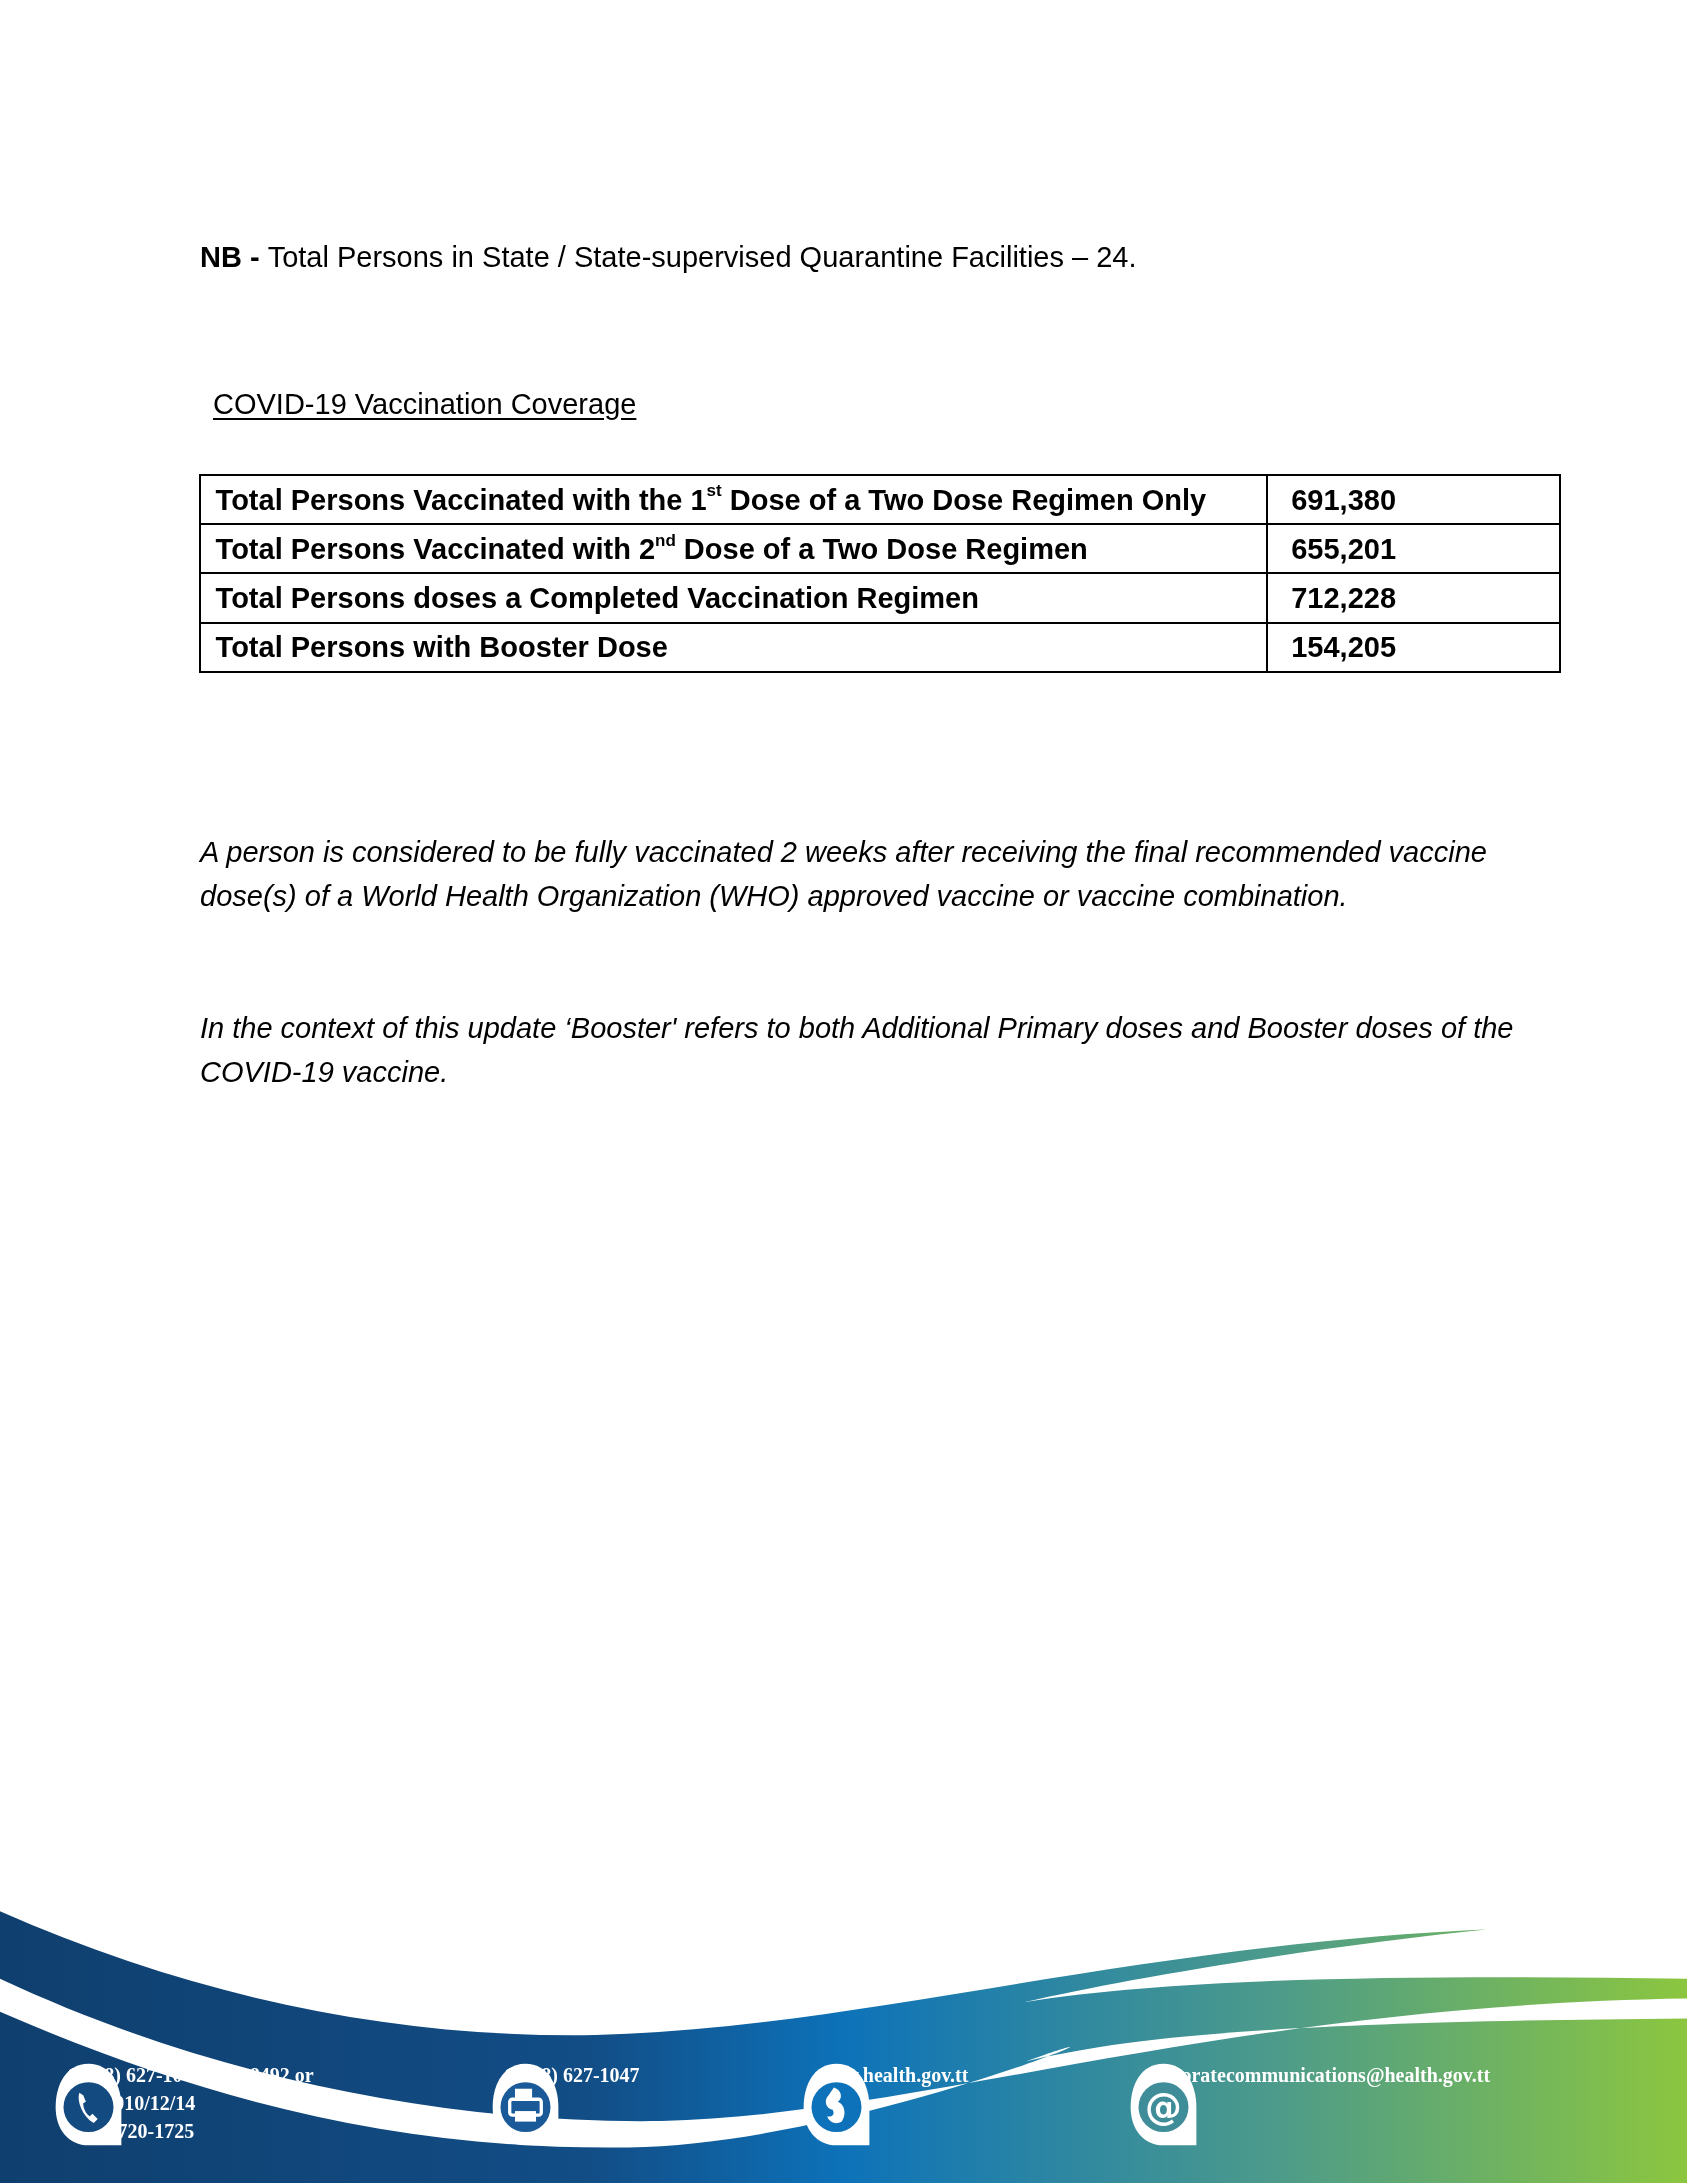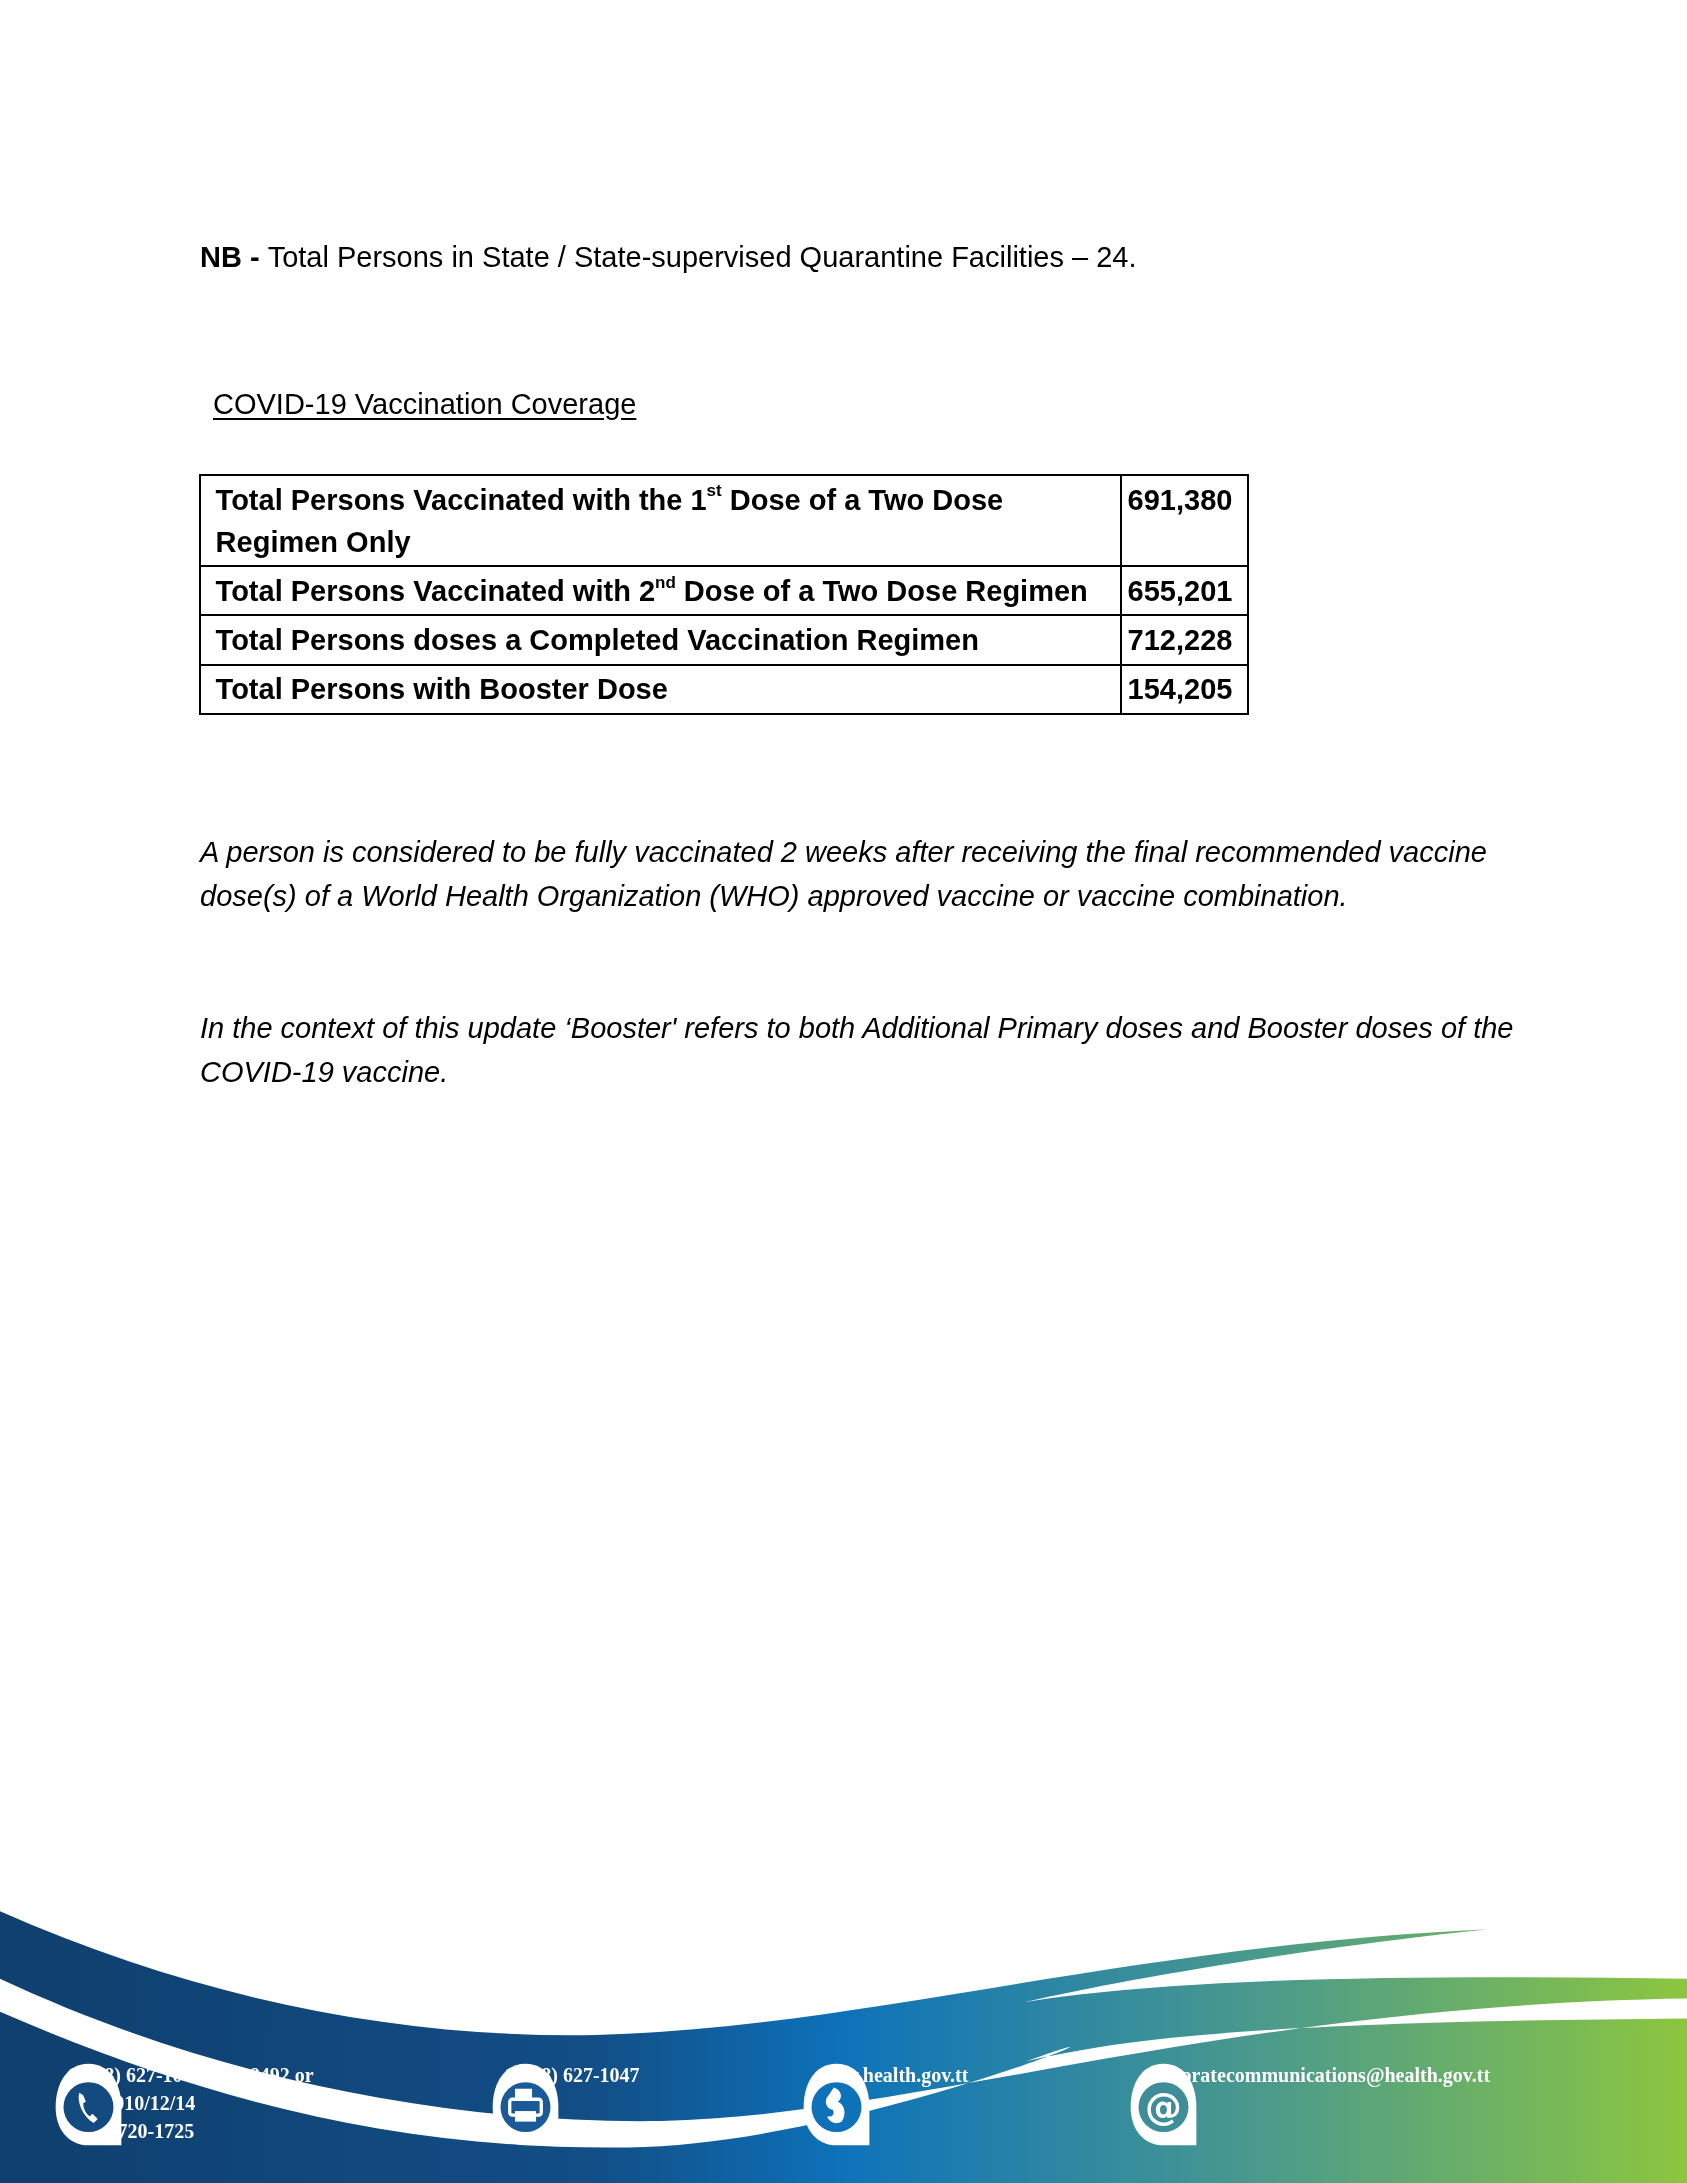--- a/index.html
+++ b/index.html
@@ -20,7 +20,7 @@
   }
   table.cov {
     position: absolute; left: 199px; top: 474px;
-    width: 1050px; border-collapse: collapse;
+    width: 1362px; border-collapse: collapse;
     font-weight: bold; font-size: 29px;
   }
   table.cov td {

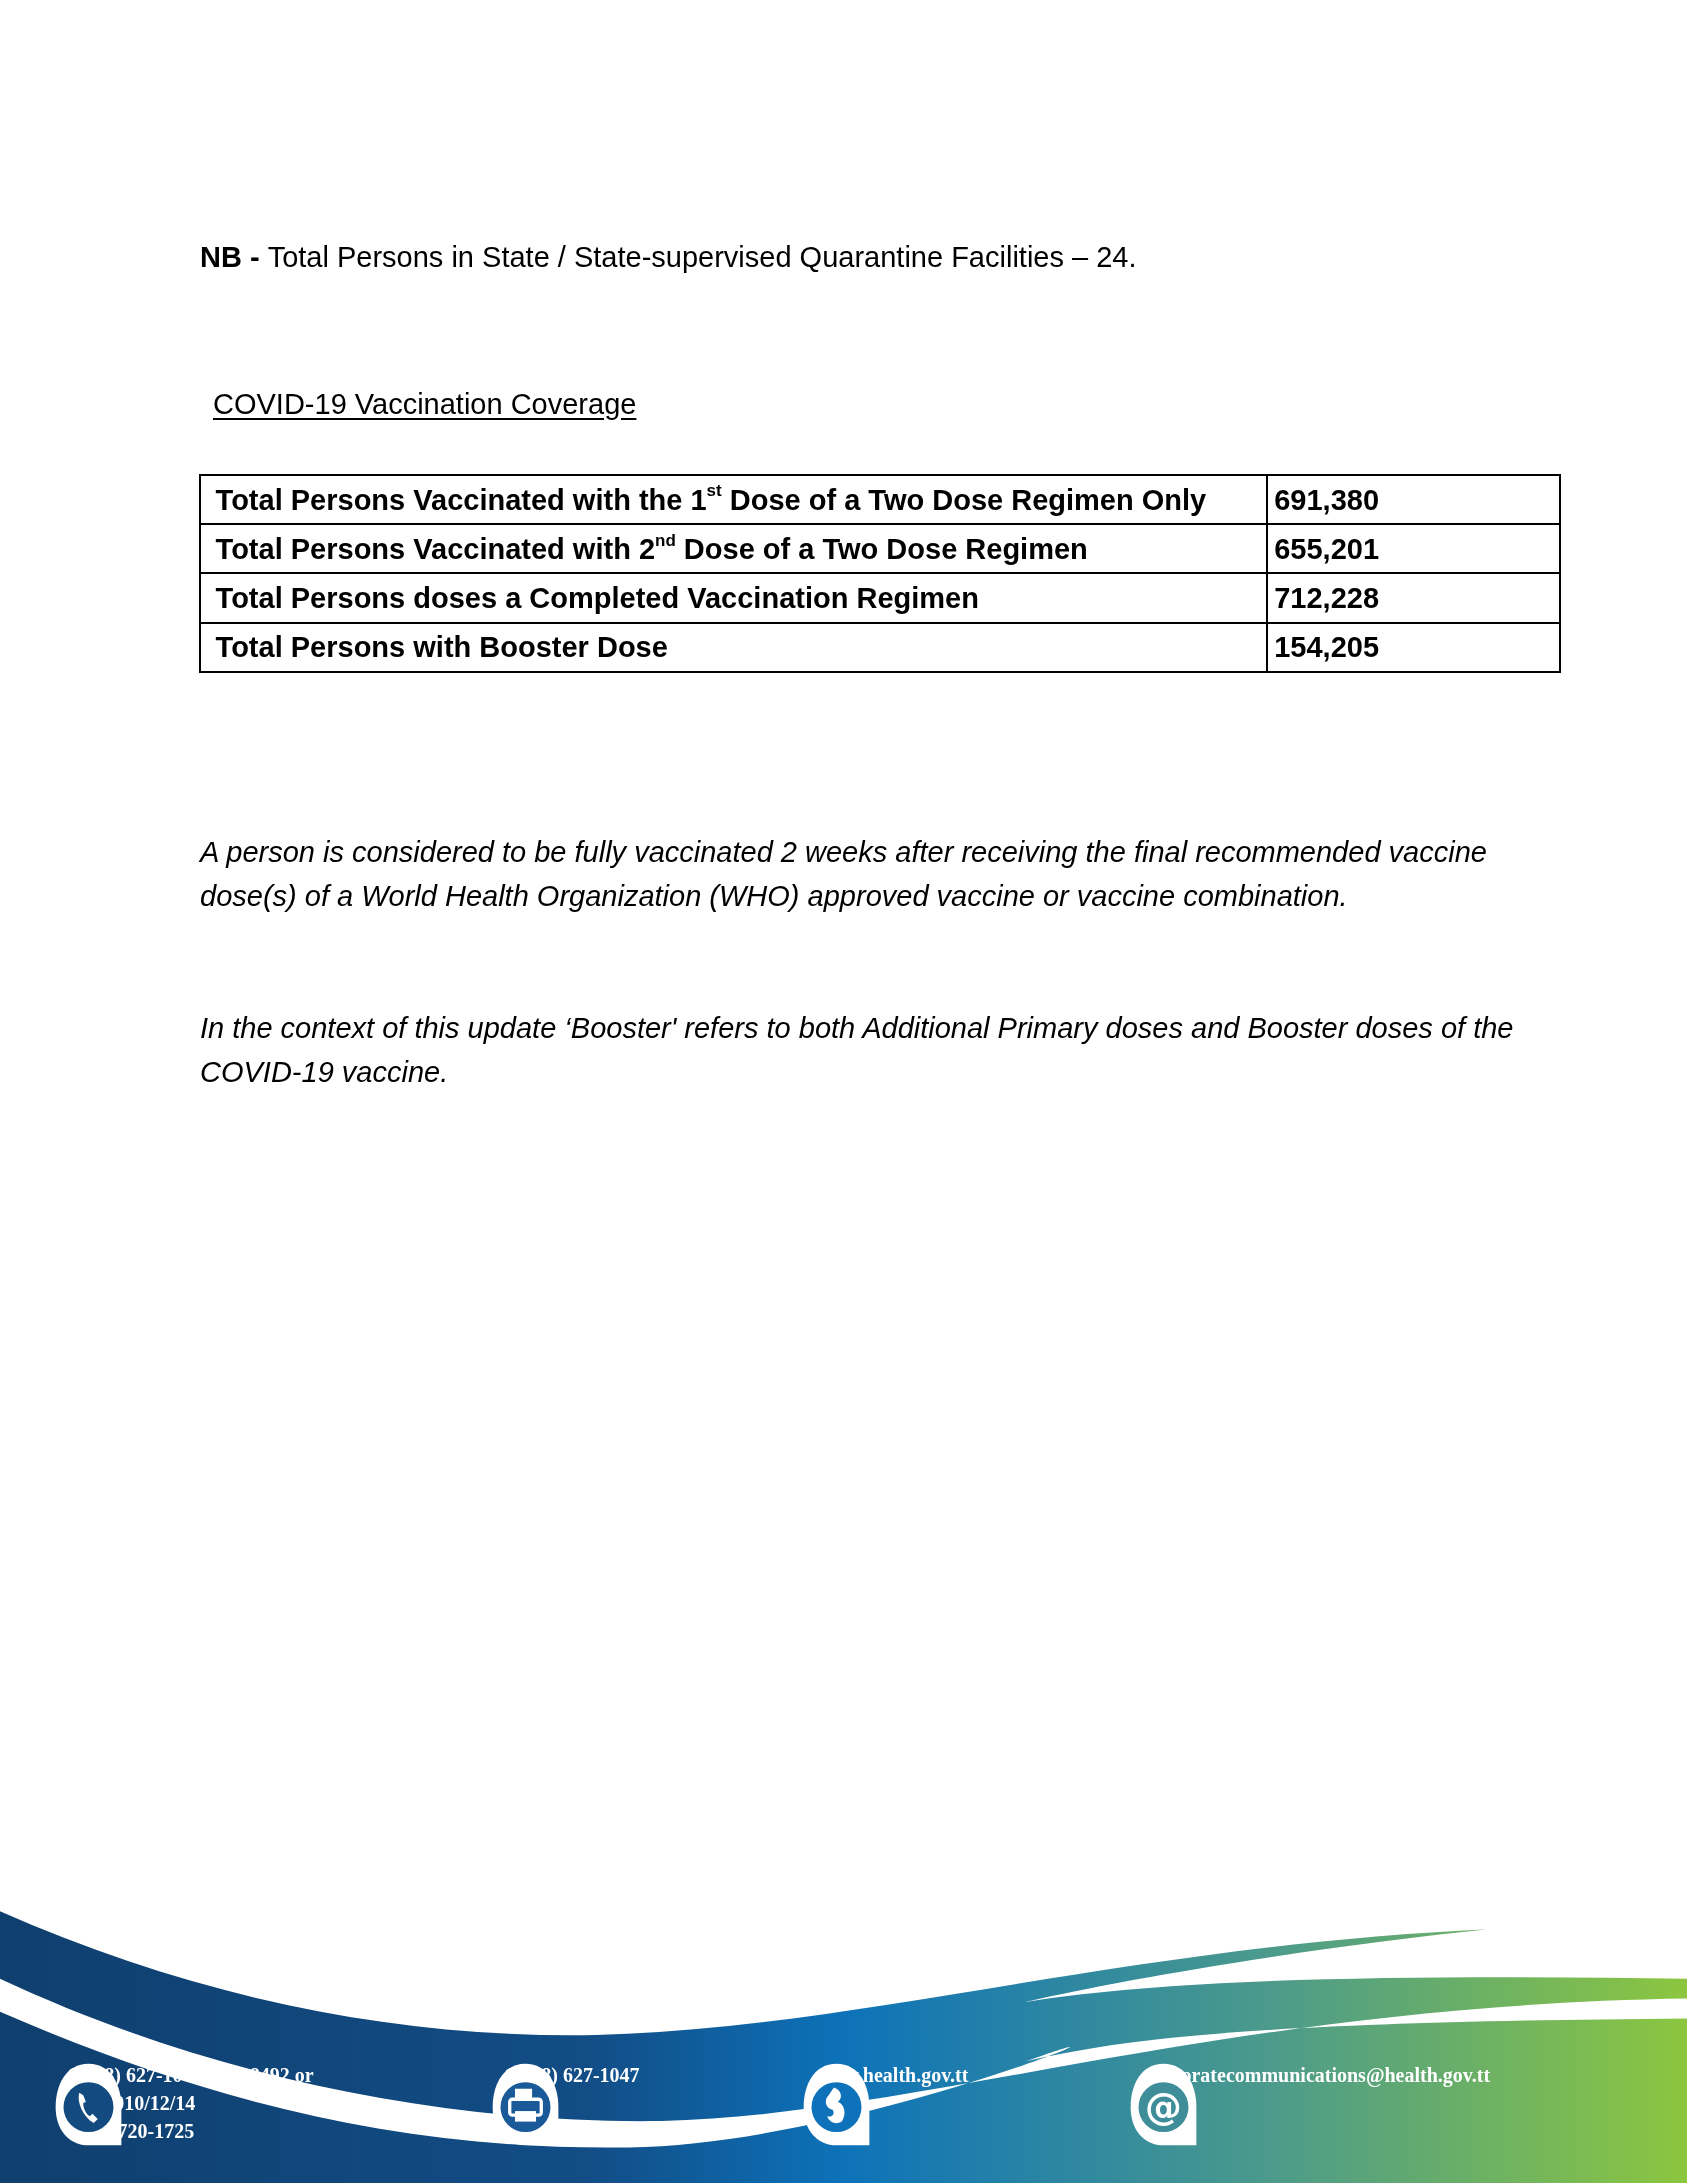--- a/index.html
+++ b/index.html
@@ -28,7 +28,7 @@
     padding: 2.6px 14.6px 2.6px 14.6px; line-height: 42px;
   }
   table.cov td.label { width: 1036px; }
-  table.cov td.val { padding-left: 6px; }
+  table.cov td.val { padding-left: 23px; }
   table.cov sup { font-size: 17px; line-height: 0; position: relative; top: -2.6px; }
   .para {
     position: absolute; left: 200px; width: 1376px;

